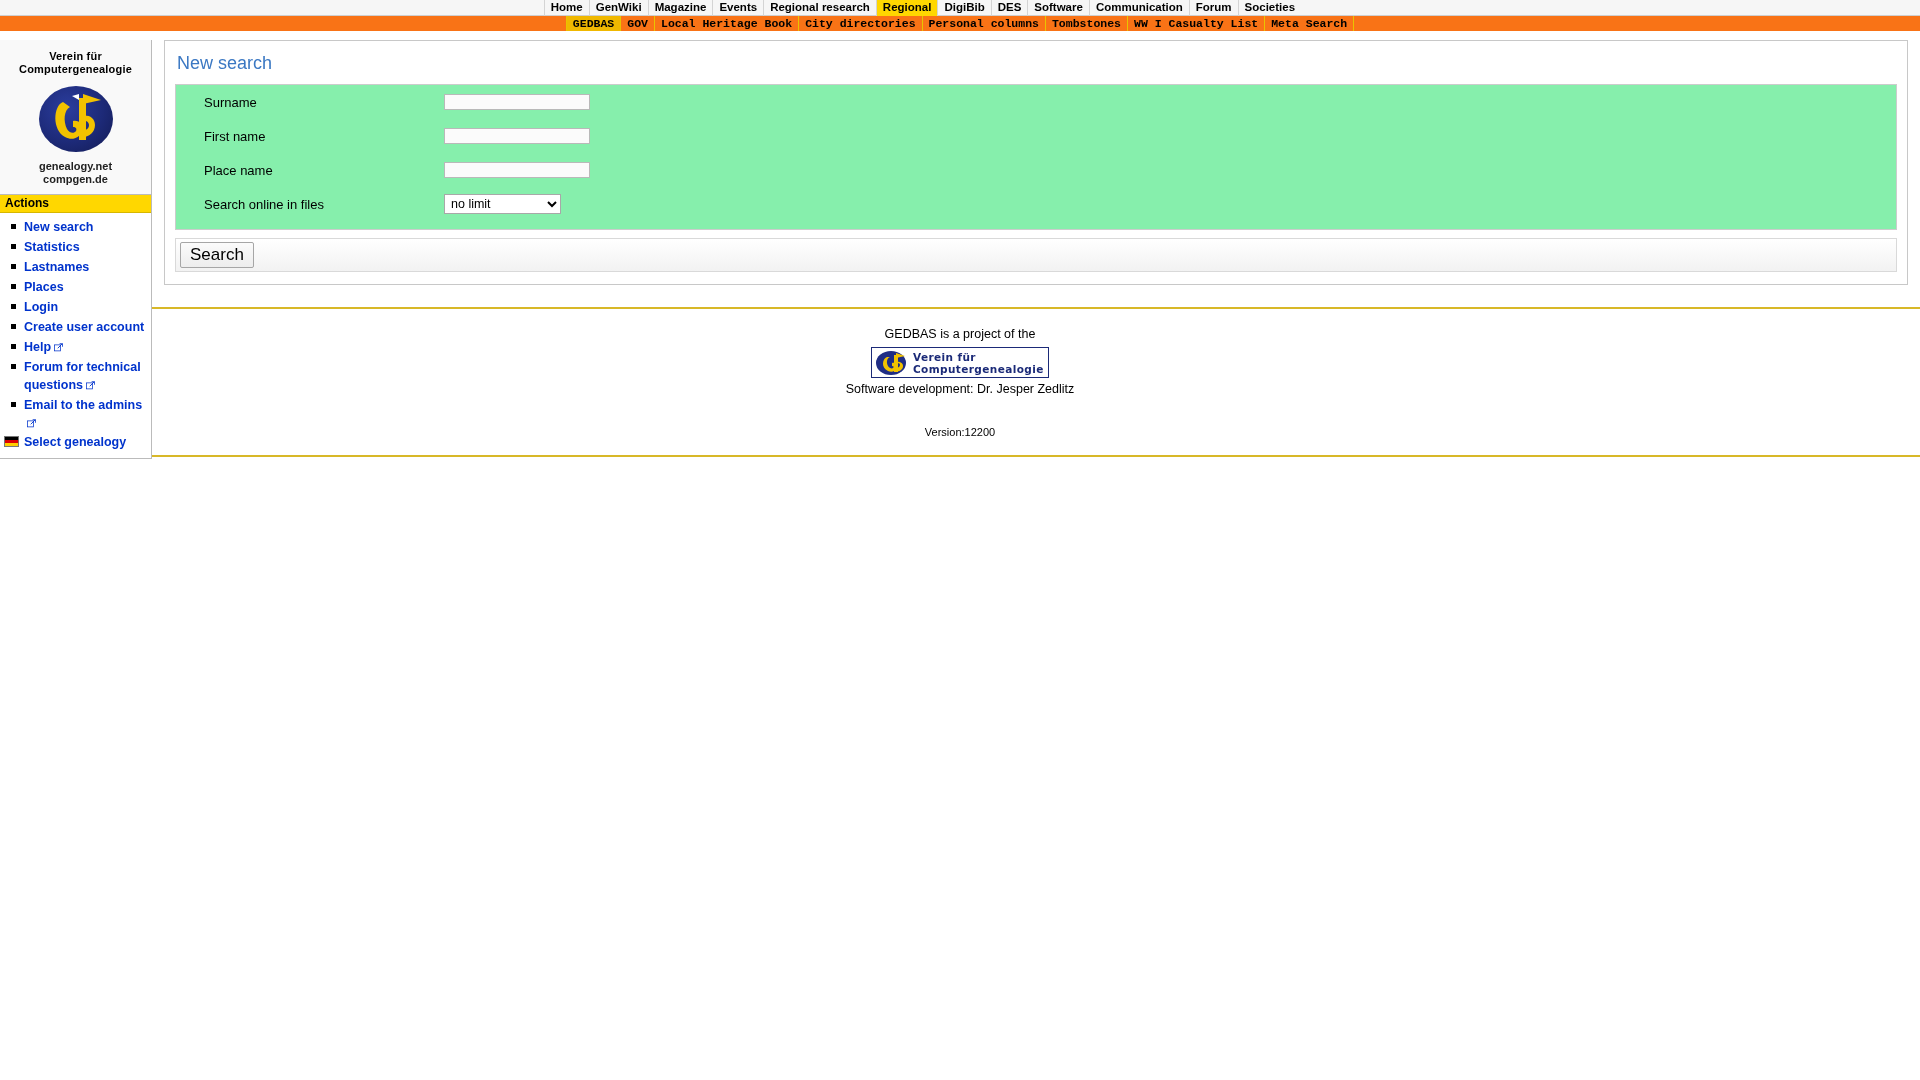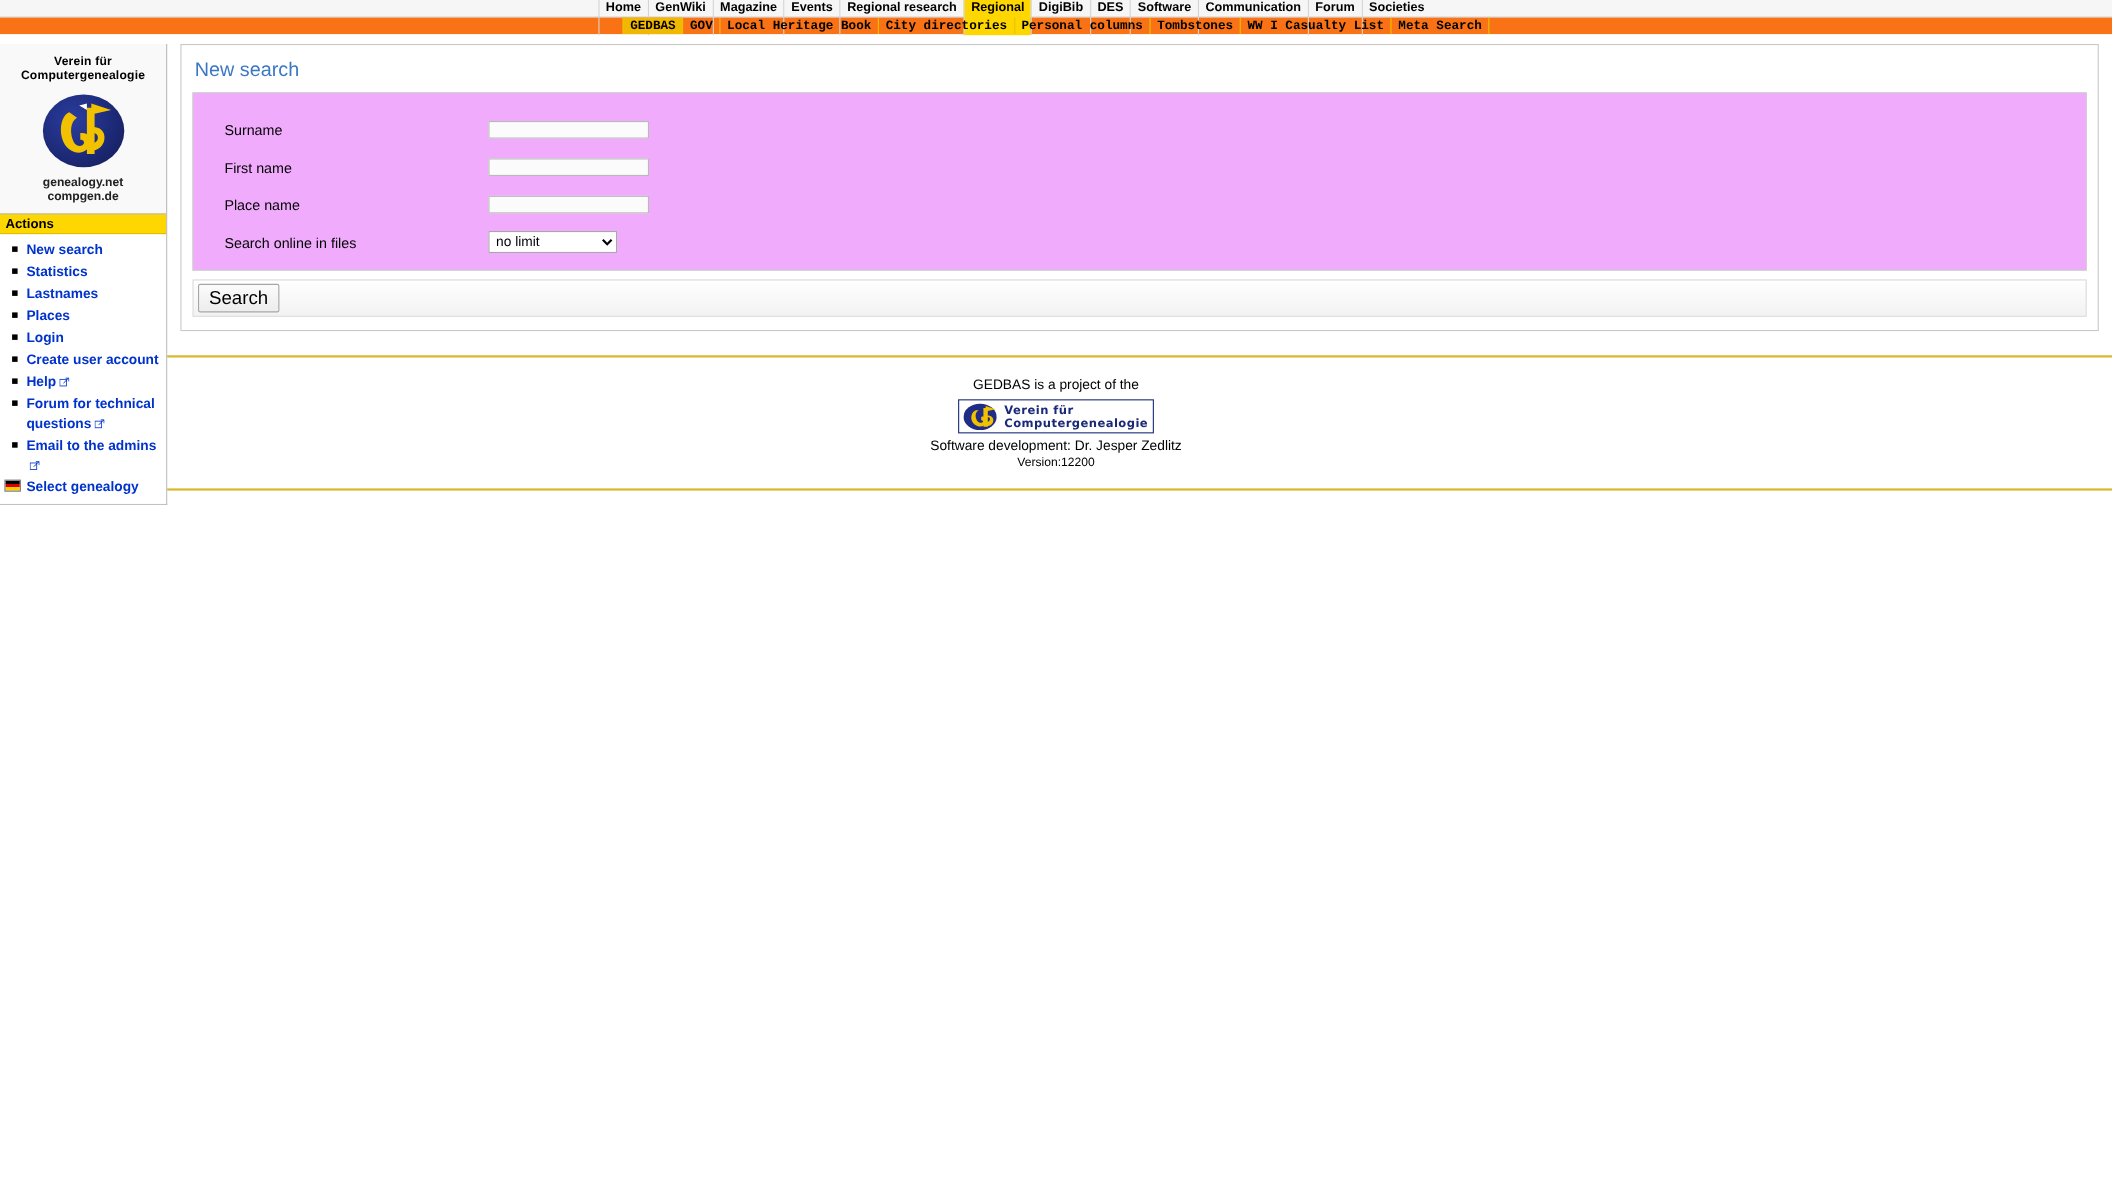--- a/index.html
+++ b/index.html
@@ -32,7 +32,7 @@
   .topnav-inner {
     display: flex;
     align-items: stretch;
-    height: 32px;
+    height: 16px;
   }
   .topnav-item {
     font-size: 11.5px;

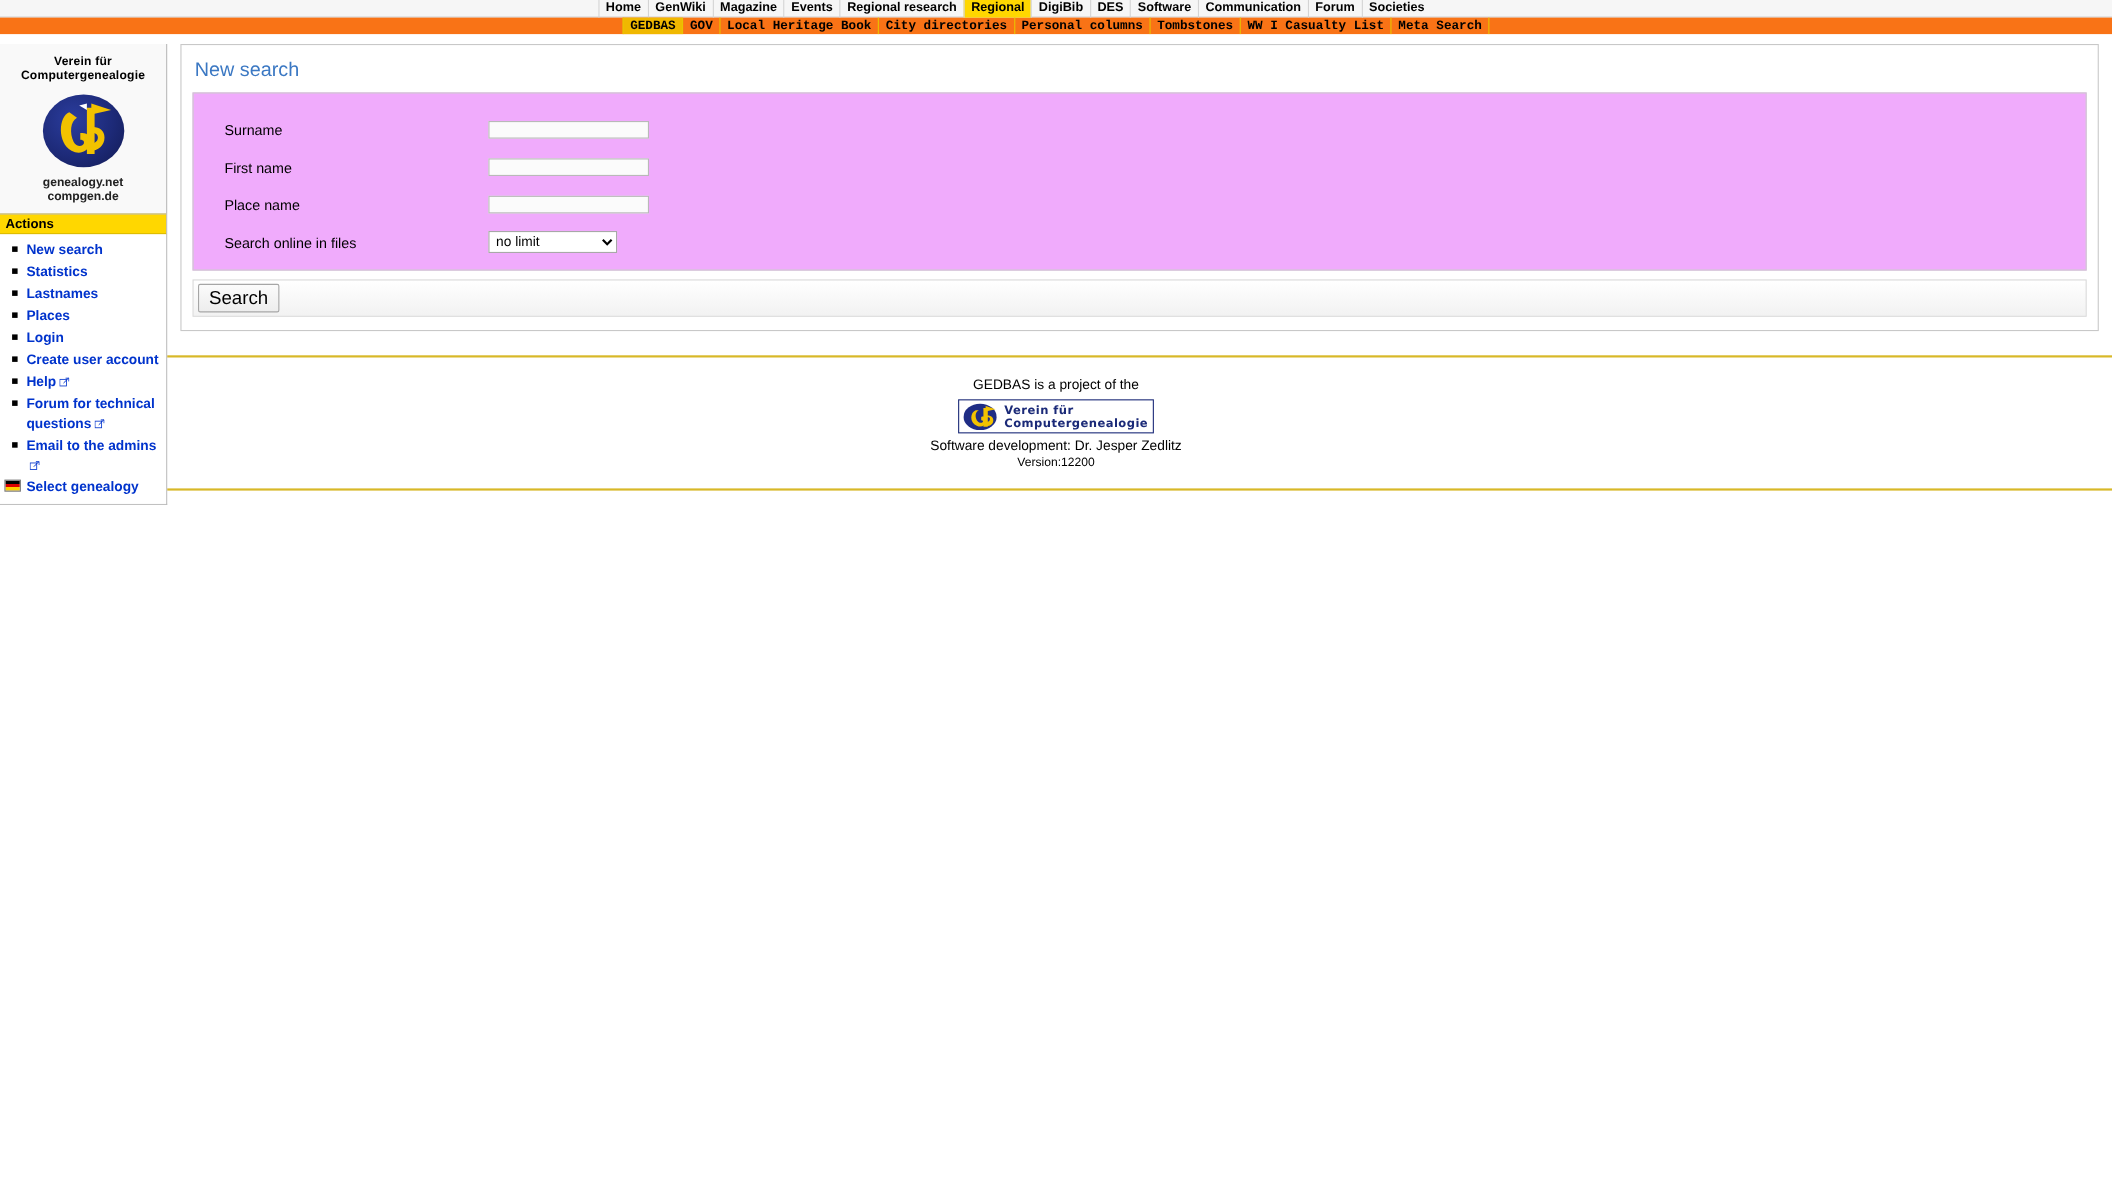--- a/index.html
+++ b/index.html
@@ -216,8 +216,8 @@
   }
   .form-box {
     border: 1px solid #cccccc;
-    background: #f0abfc;
-    padding: 16px 6px 8px 6px;
+    background: #86efac;
+    padding: 0 6px 8px 6px;
   }
   .form-row {
     display: flex;

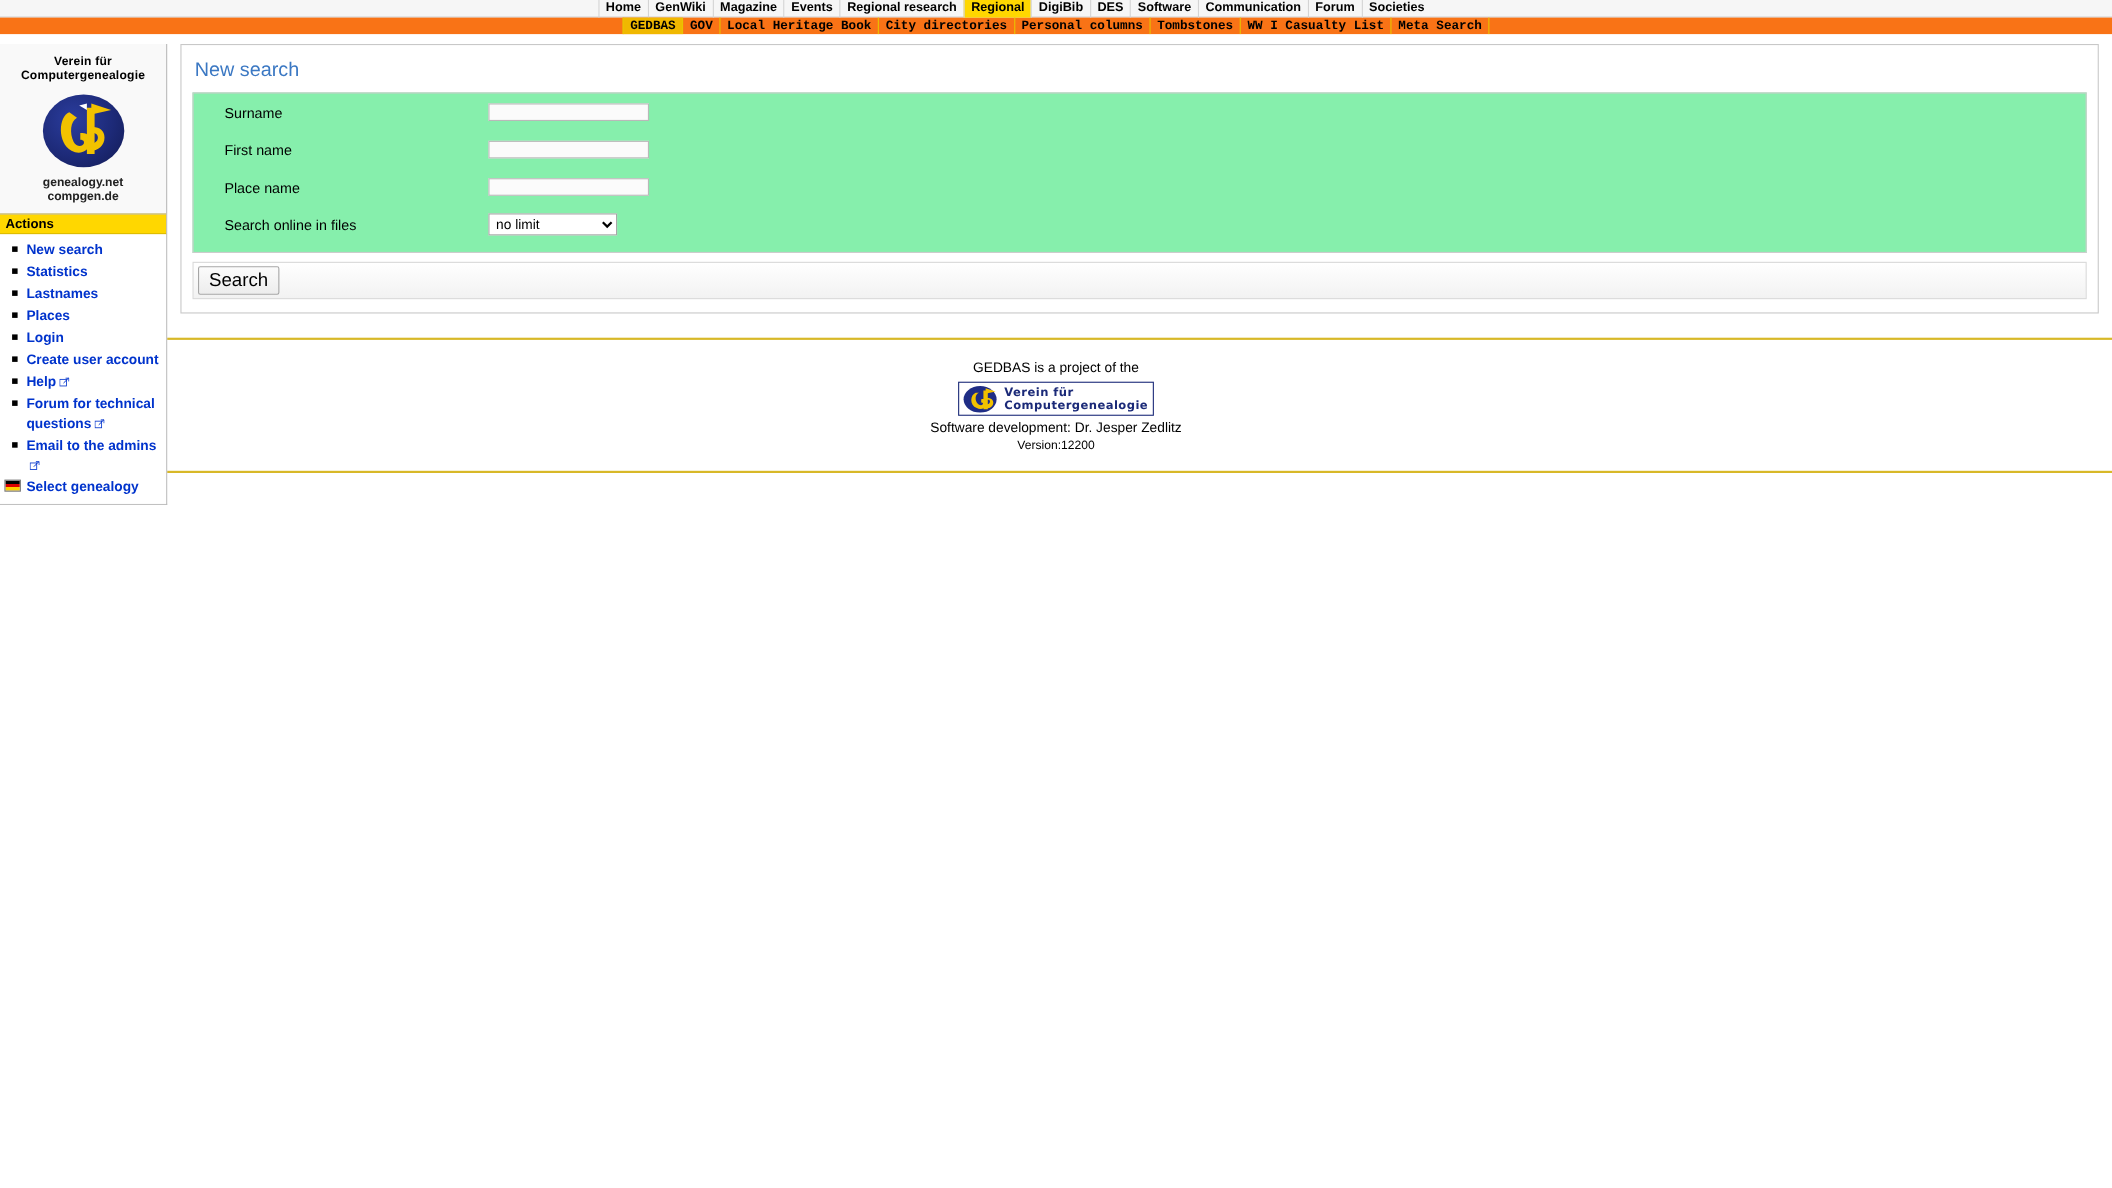--- a/index.html
+++ b/index.html
@@ -318,7 +318,7 @@
   }
   .footer-sep { color: #000; }
   .footer-version {
-    margin-top: 1px;
+    margin-top: 28px;
     font-size: 11px;
     color: #000000;
   }

